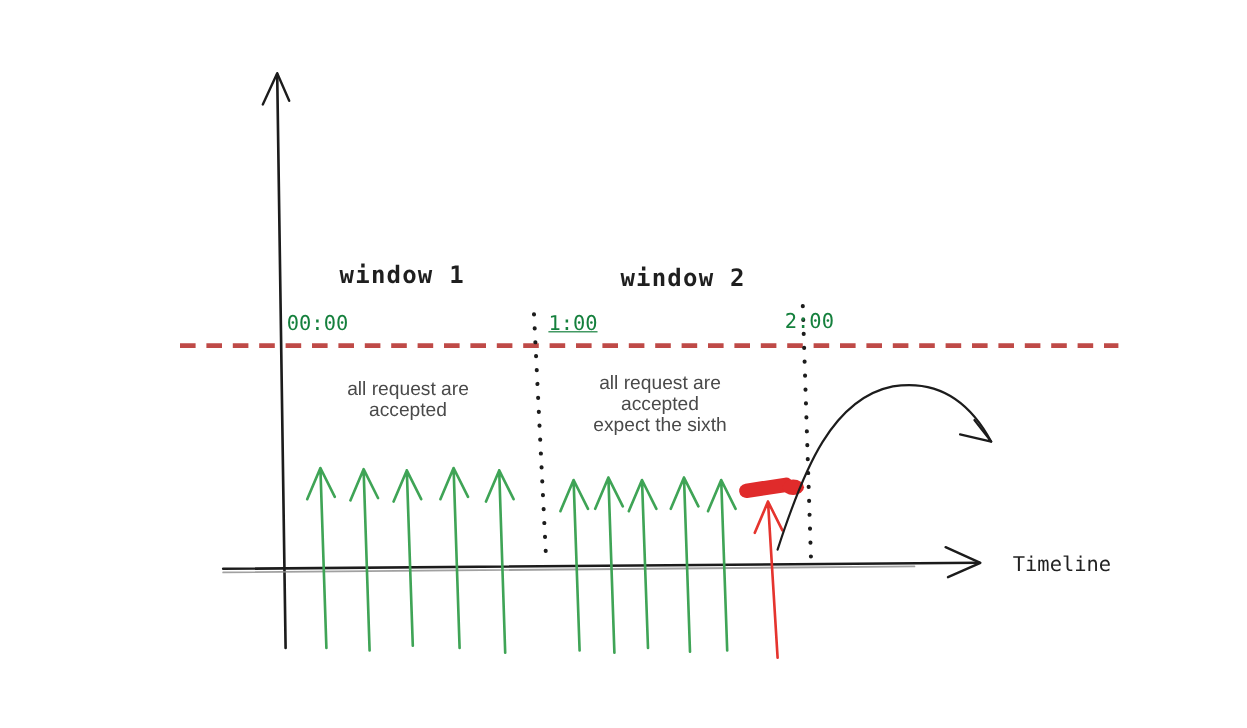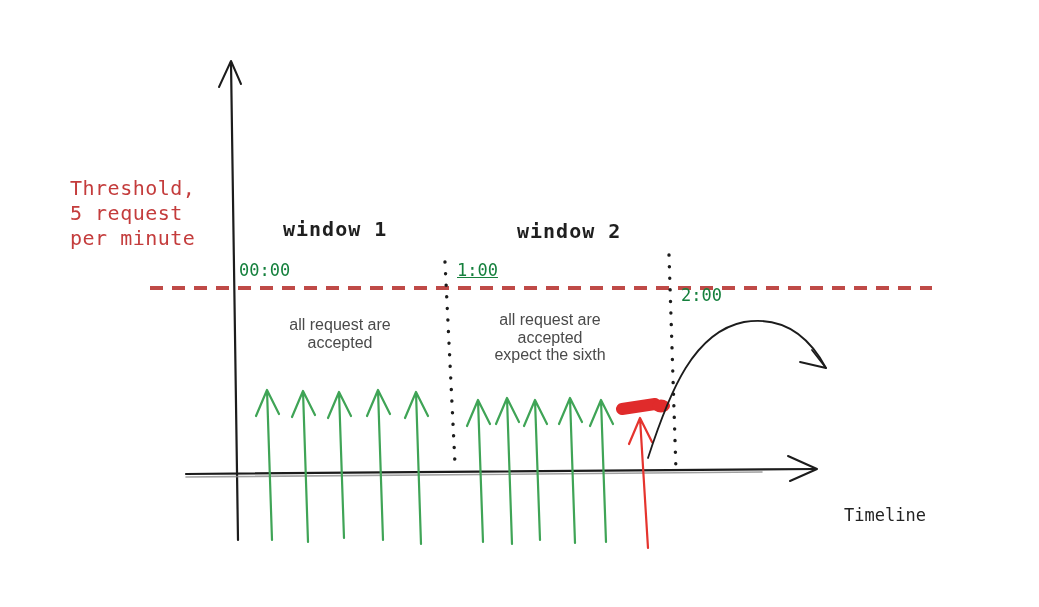--- a/index.html
+++ b/index.html
@@ -80,9 +80,6 @@
     </g>
   </svg>
 
-  <div class="lbl threshold-label">Threshold,
-5 request
-per minute</div>
 
   <div class="lbl window-label window1-label">window 1</div>
   <div class="lbl window-label window2-label">window 2</div>

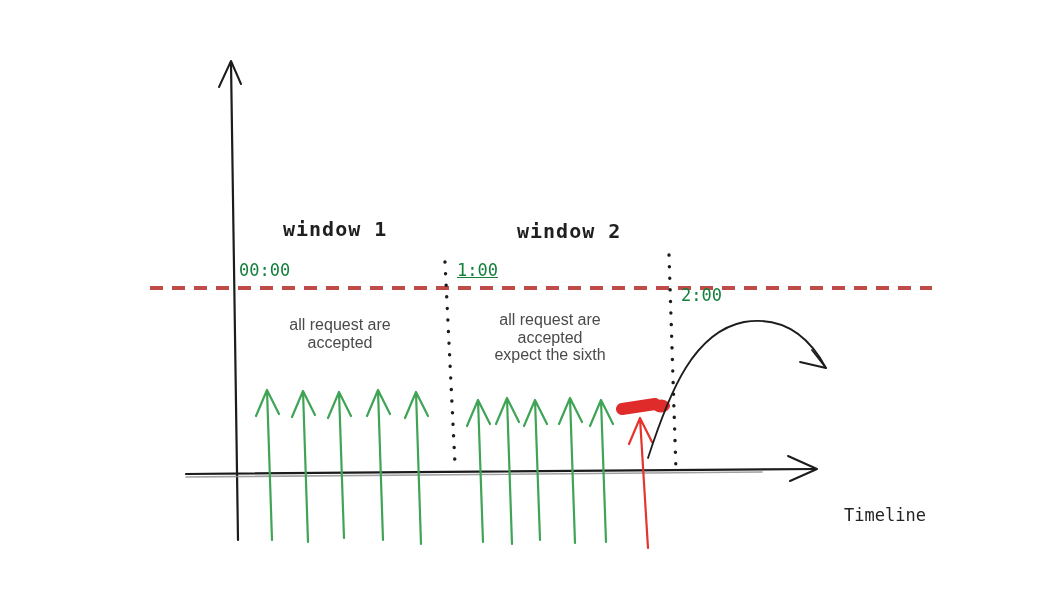--- a/index.html
+++ b/index.html
@@ -18,7 +18,7 @@
   .time-label{color:#15803d;font-size:17px;}
   .time0{left:239px;top:260px;}
   .time1{left:457px;top:260px;text-decoration:underline;}
-  .time2{left:681px;top:258px;margin-top:27px;}
+  .time2{left:654px;top:258px;}
   .note{
     font-family:"Liberation Sans", sans-serif;font-size:16px;line-height:17.5px;
     color:#4a4a4a;text-align:center;

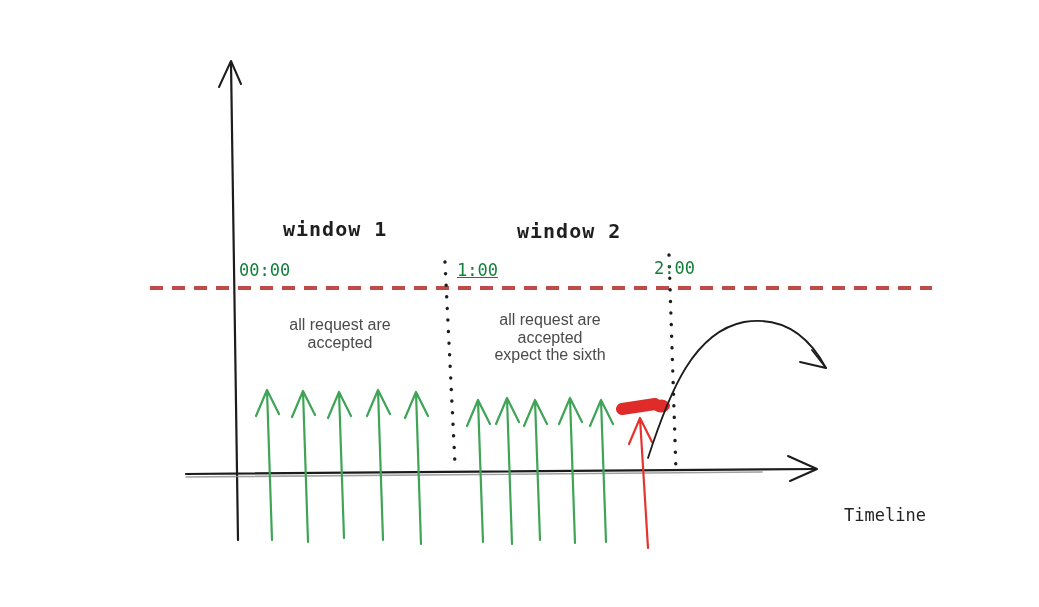--- a/index.html
+++ b/index.html
@@ -26,7 +26,7 @@
   .note1{left:255px;top:316px;width:170px;}
   .note2{left:464px;top:311px;width:172px;}
   .rejected-label{left:744px;top:380px;color:#222;font-size:16.5px;}
-  .timeline-label{left:844px;top:461px;color:#222;font-size:17px;margin-top:44px;}
+  .timeline-label{left:844px;top:461px;color:#222;font-size:17px;}
 </style>
 </head>
 <body>

